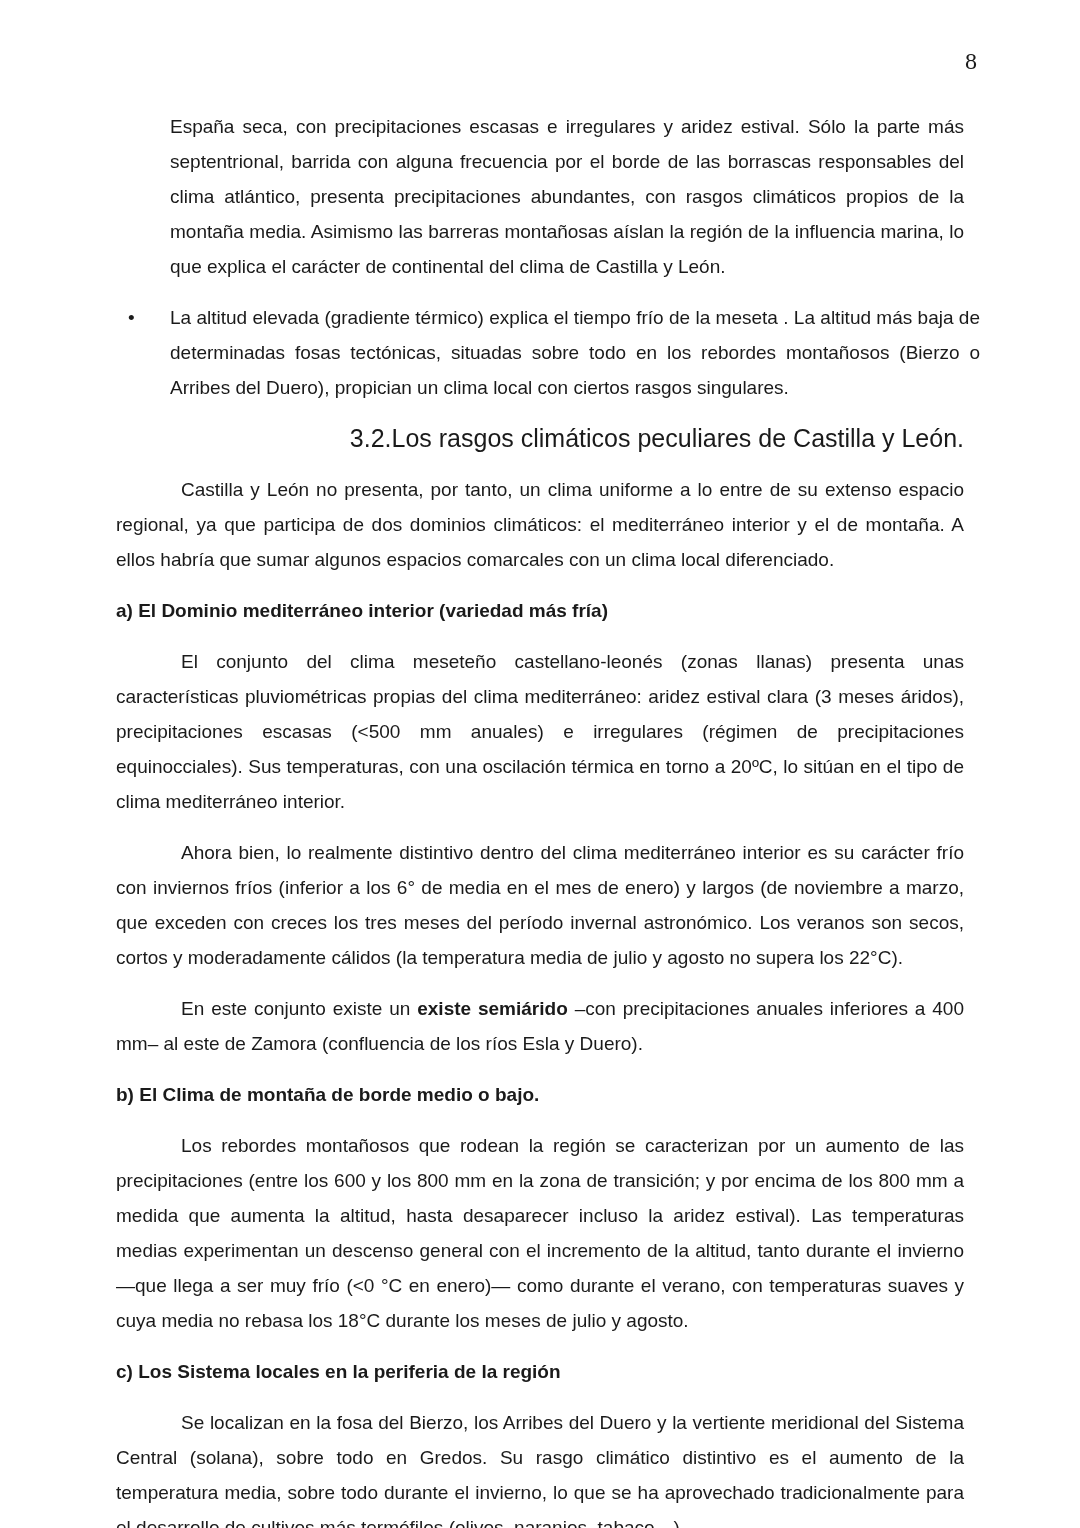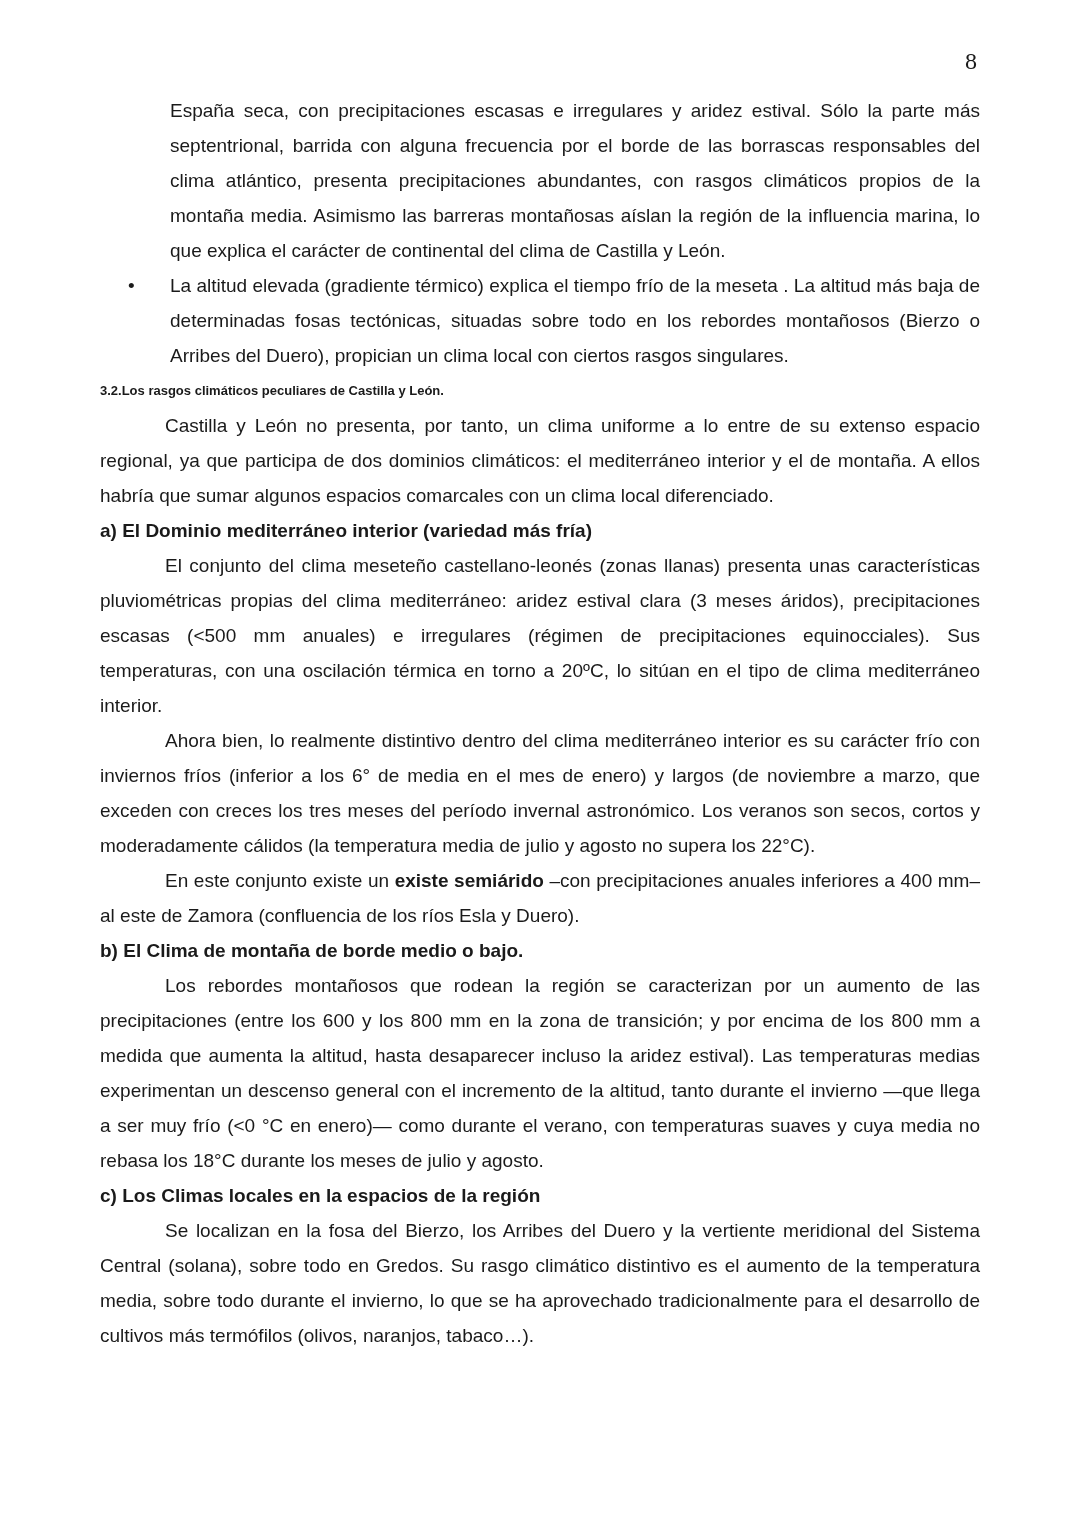--- a/index.html
+++ b/index.html
@@ -34,7 +34,7 @@
     text-align: justify;
   }
   .content p {
-    margin: 0;
+    margin: 16px;
     padding: 0;
   }
   .list-continuation {

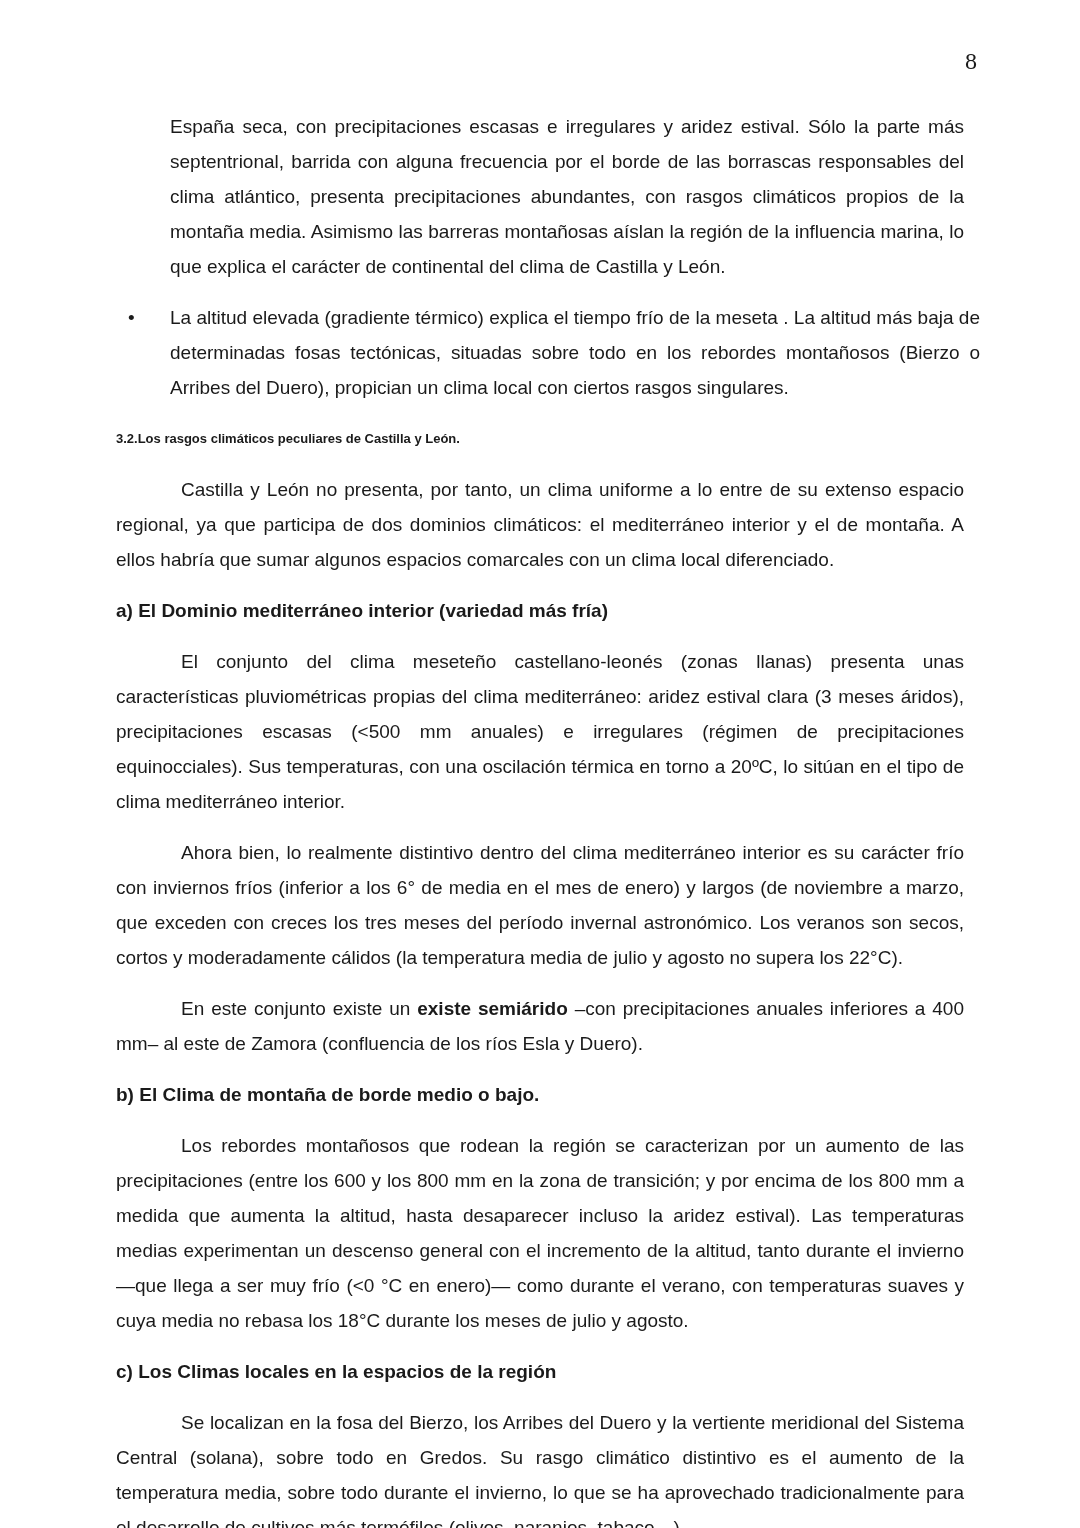--- a/index.html
+++ b/index.html
@@ -54,11 +54,11 @@
     text-align: justify;
   }
   .section-heading {
-    font-weight: bold;
+    font-weight: normal;
     margin: 35px 0 0 0;
-    font-size: 13px;
+    font-size: 25px;
     line-height: 35px;
-    text-align: left;
+    text-align: right;
   }
   .subheading {
     font-weight: bold;

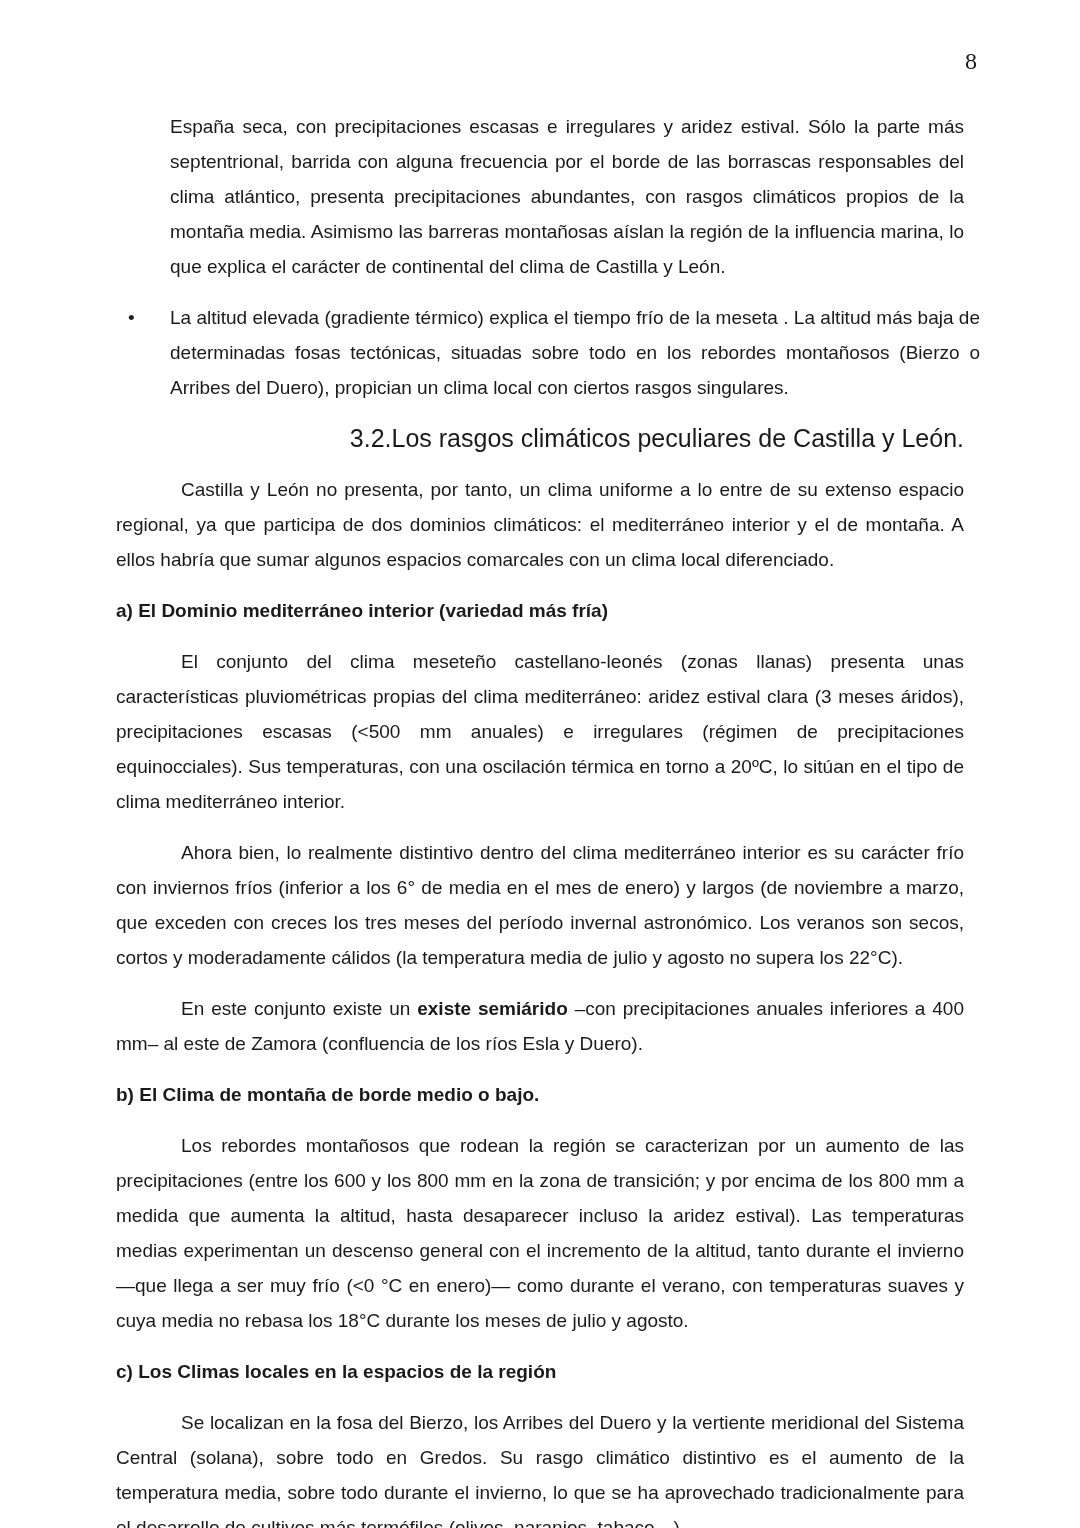--- a/index.html
+++ b/index.html
@@ -107,7 +107,7 @@
 
     <p class="para-indent">Los rebordes montañosos que rodean la región se caracterizan por un aumento de las precipitaciones (entre los 600 y los 800 mm en la zona de transición; y por encima de los 800 mm a medida que aumenta la altitud, hasta desaparecer incluso la aridez estival). Las temperaturas medias experimentan un descenso general con el incremento de la altitud, tanto durante el invierno —que llega a ser muy frío (&lt;0 °C en enero)— como durante el verano, con temperaturas suaves y cuya media no rebasa los 18°C durante los meses de julio y agosto.</p>
 
-    <p class="subheading">c) Los Climas locales en la espacios de la región</p>
+    <p class="subheading">c) Los Sistema locales en la periferia de la región</p>
 
     <p class="para-indent">Se localizan en la fosa del Bierzo, los Arribes del Duero y la vertiente meridional del Sistema Central (solana), sobre todo en Gredos. Su rasgo climático distintivo es el aumento de la temperatura media, sobre todo durante el invierno, lo que se ha aprovechado tradicionalmente para el desarrollo de cultivos más termófilos (olivos, naranjos, tabaco…).</p>
 

